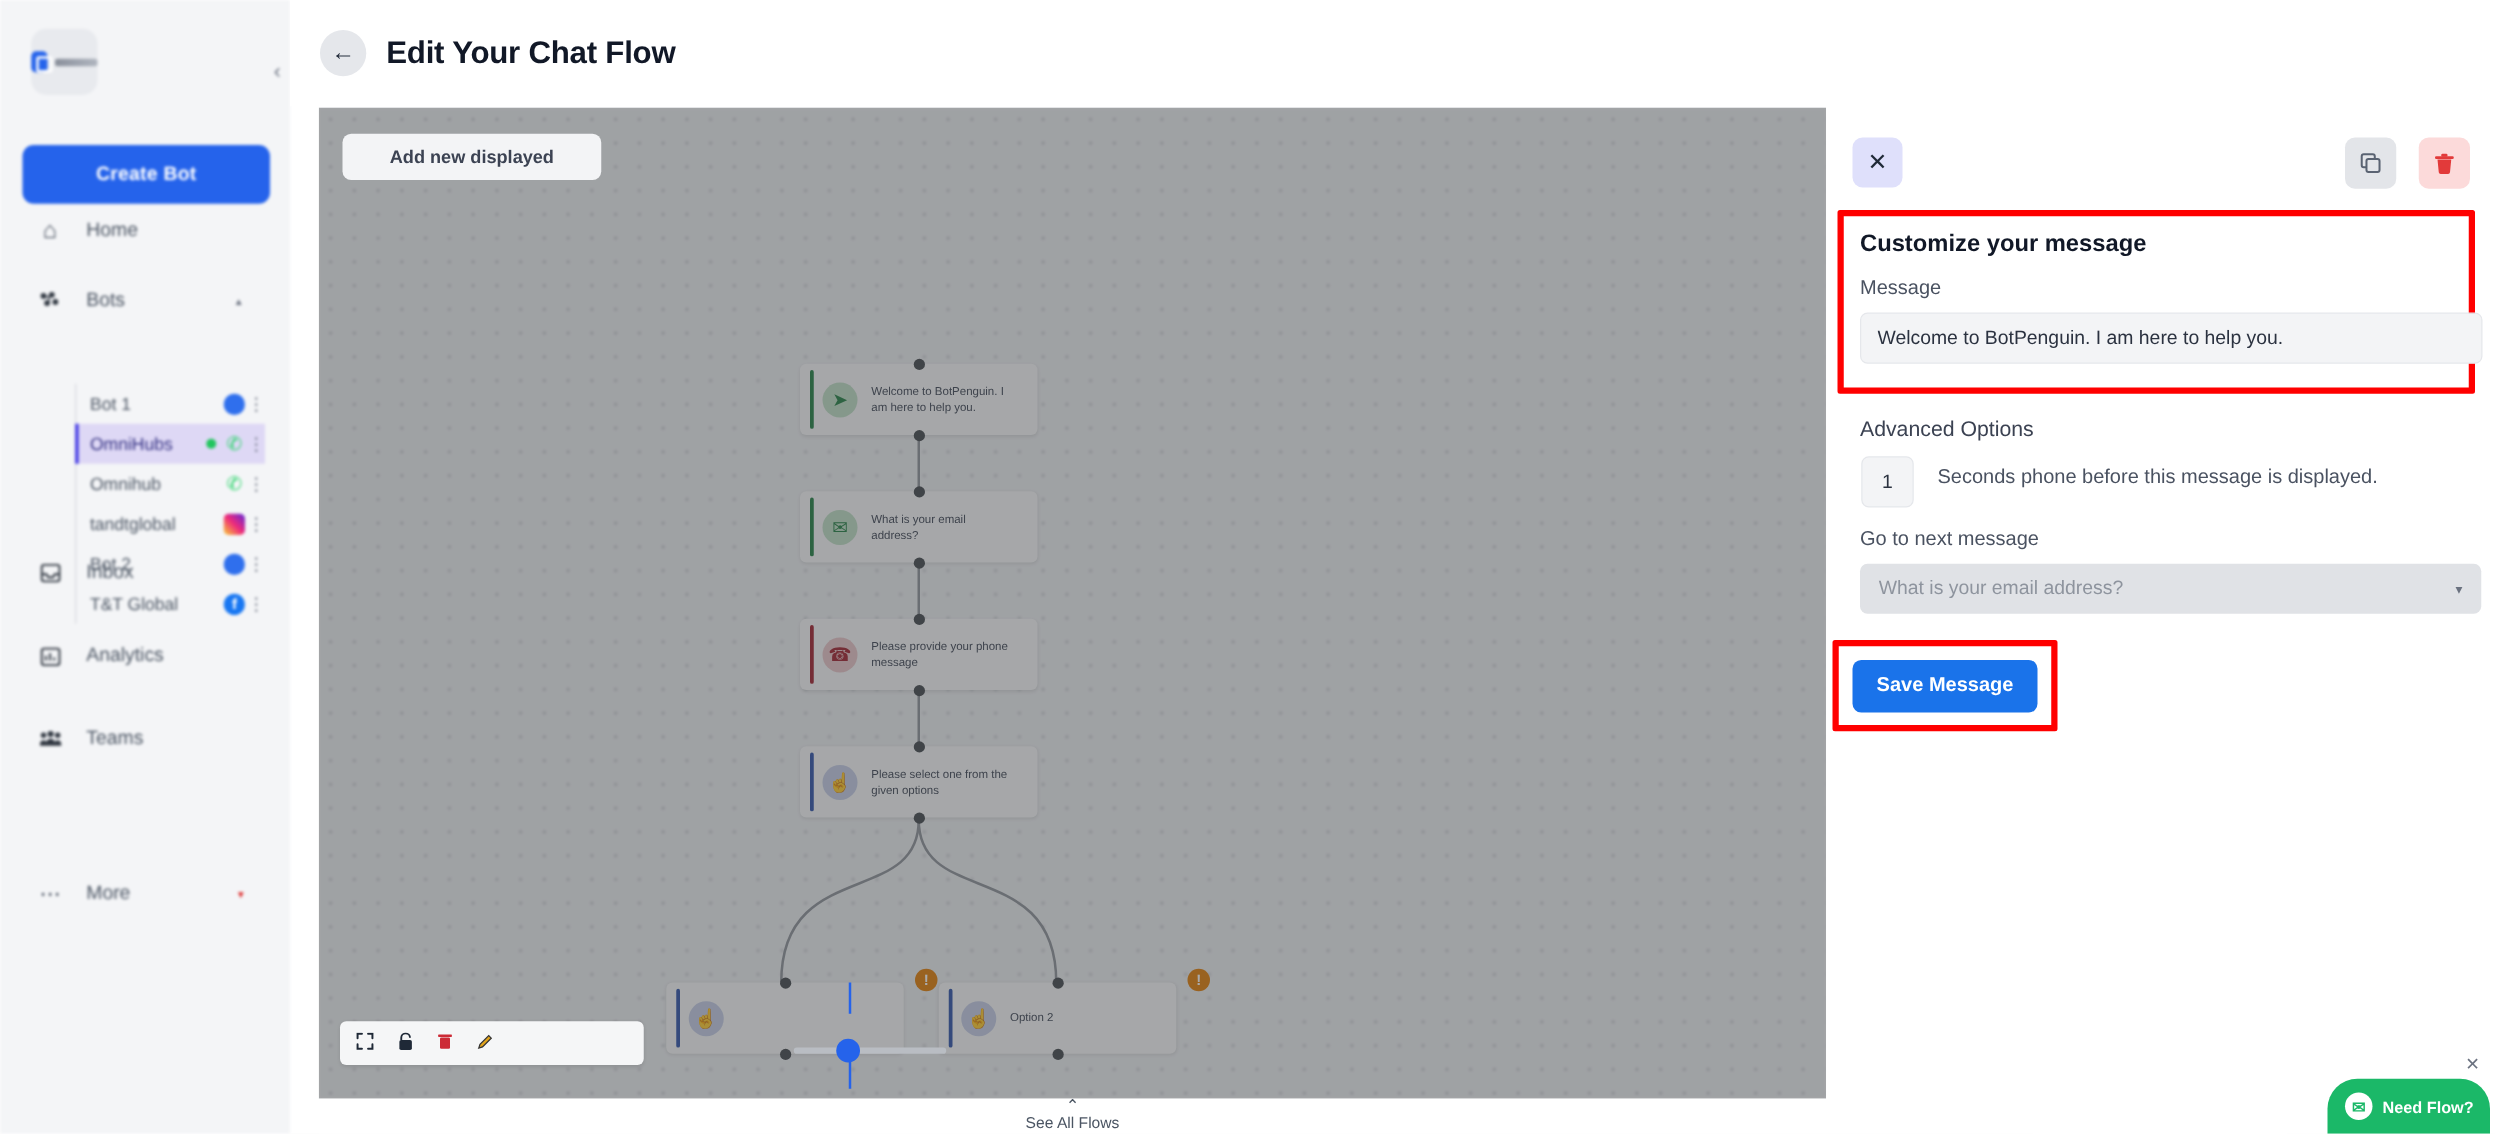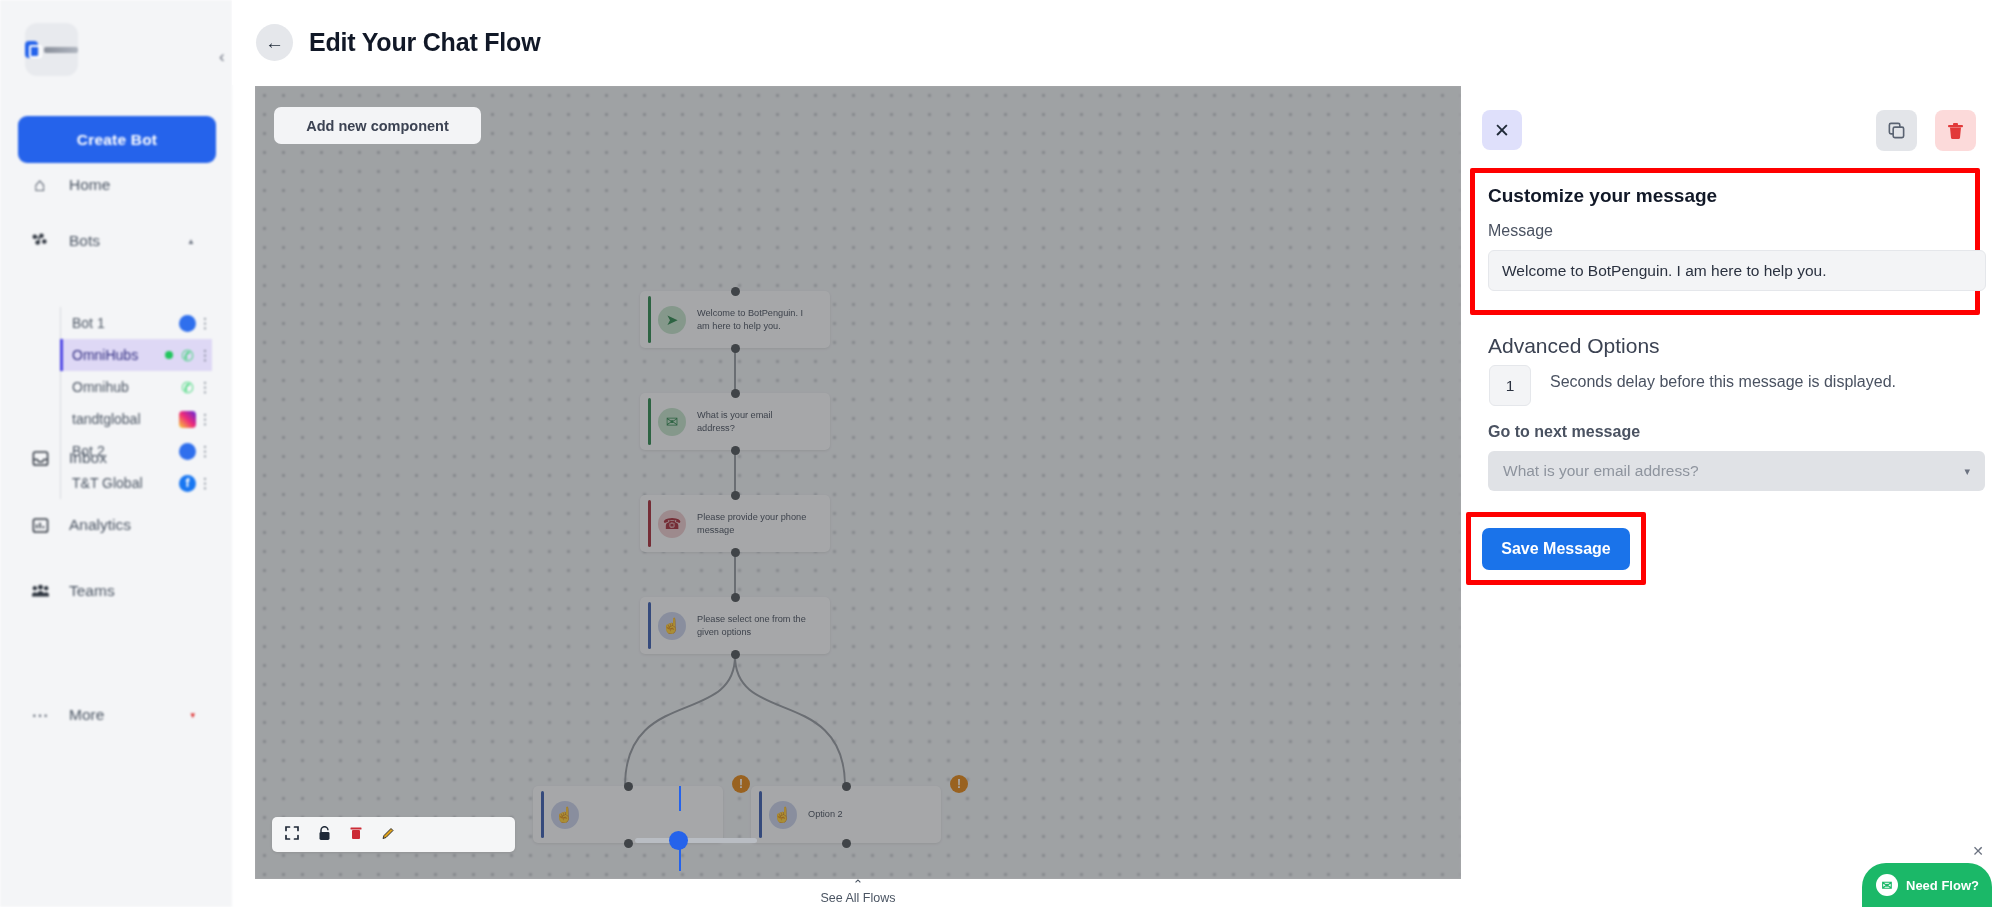--- a/index.html
+++ b/index.html
@@ -462,7 +462,7 @@
 
     <div class="canvas-dim"></div>
 
-    <button class="add-comp-btn">Add new component</button>
+    <button class="add-comp-btn">Add new displayed</button>
 
     <div class="bottom-toolbar" style="z-index:6;">
       <span class="tb-ic">

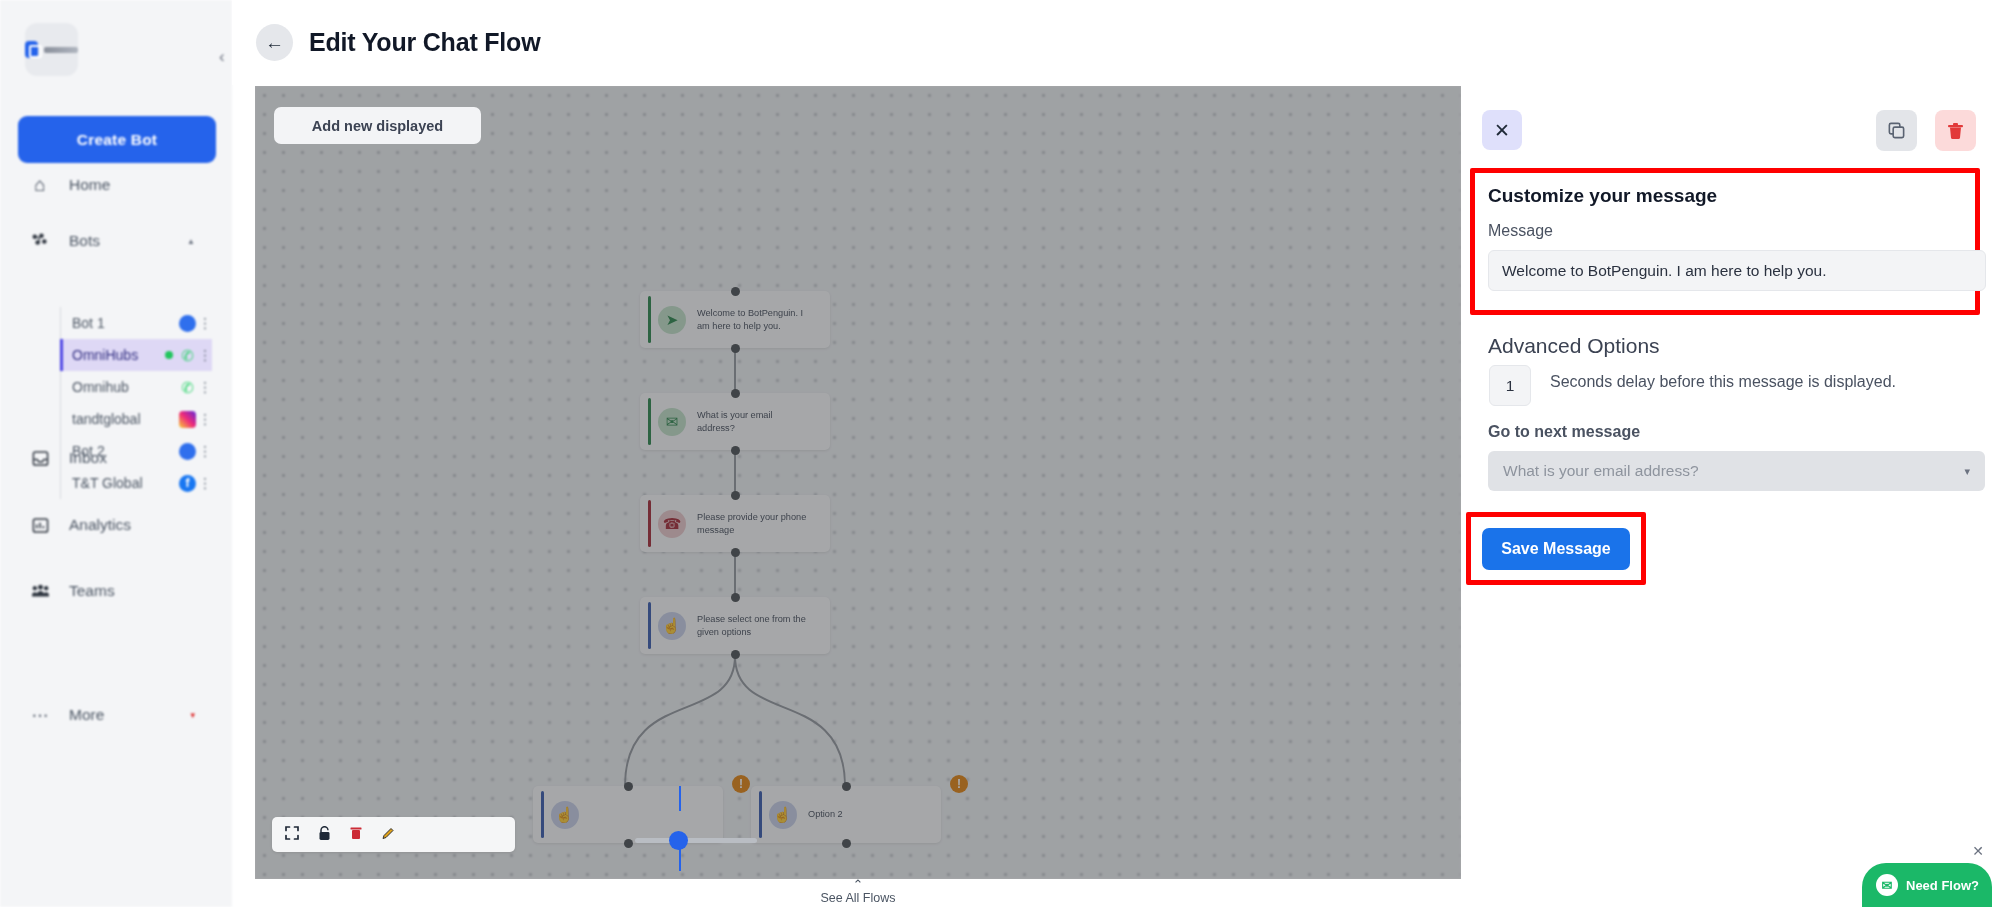--- a/index.html
+++ b/index.html
@@ -213,7 +213,7 @@
     position:absolute; font-size:16px; color:#4a5261;
   }
   .lbl-message{ left:27px; top:222px;}
-  .lbl-advanced{ left:27px; top:334px; font-size:21px; color:#3b4252;}
+  .lbl-advanced{ left:27px; top:334px; font-size:17px; color:#3b4252;}
   .lbl-goto{ left:27px; top:423px;font-weight:bold;}
   .msg-input{
     position:absolute; left:27px; top:250px;

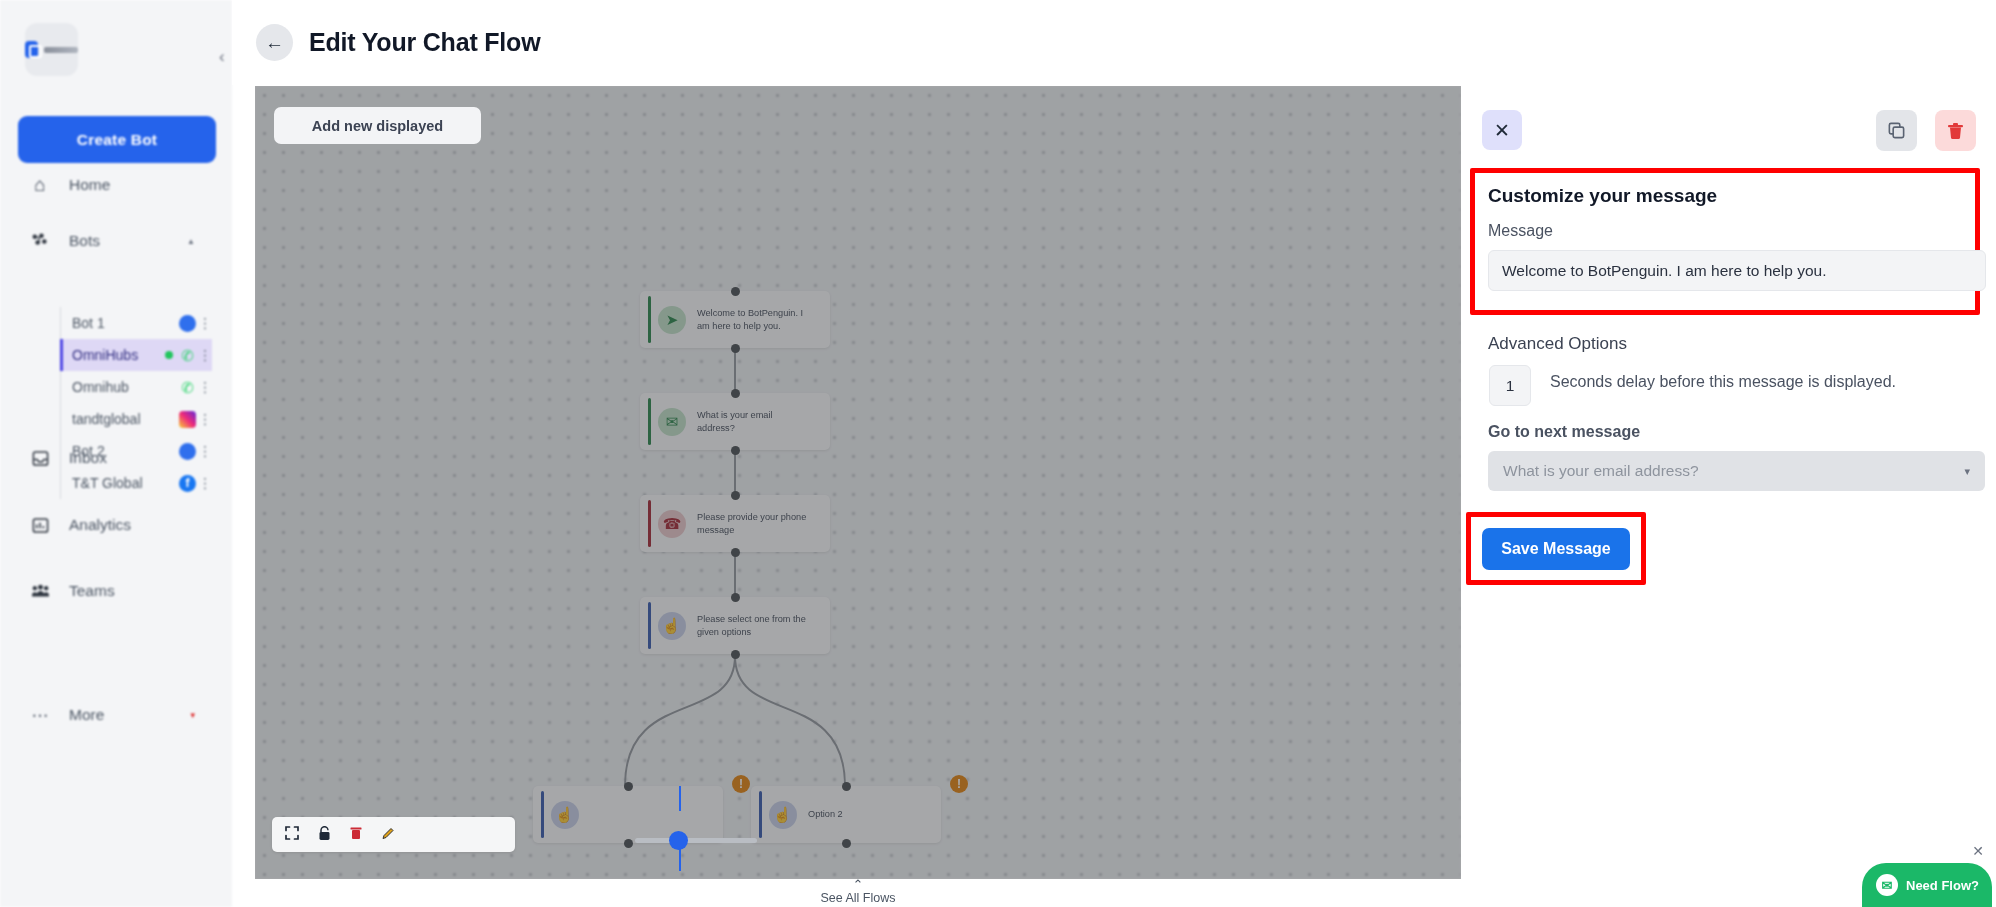--- a/index.html
+++ b/index.html
@@ -531,7 +531,7 @@
     <div class="field-label lbl-advanced">Advanced Options</div>
 
     <input class="delay-input" value="1" style="">
-    <div class="delay-text">Seconds delay before this message is displayed.</div>
+    <div class="delay-text">Seconds phone before this message is displayed.</div>
 
     <div class="field-label lbl-goto">Go to next message</div>
 

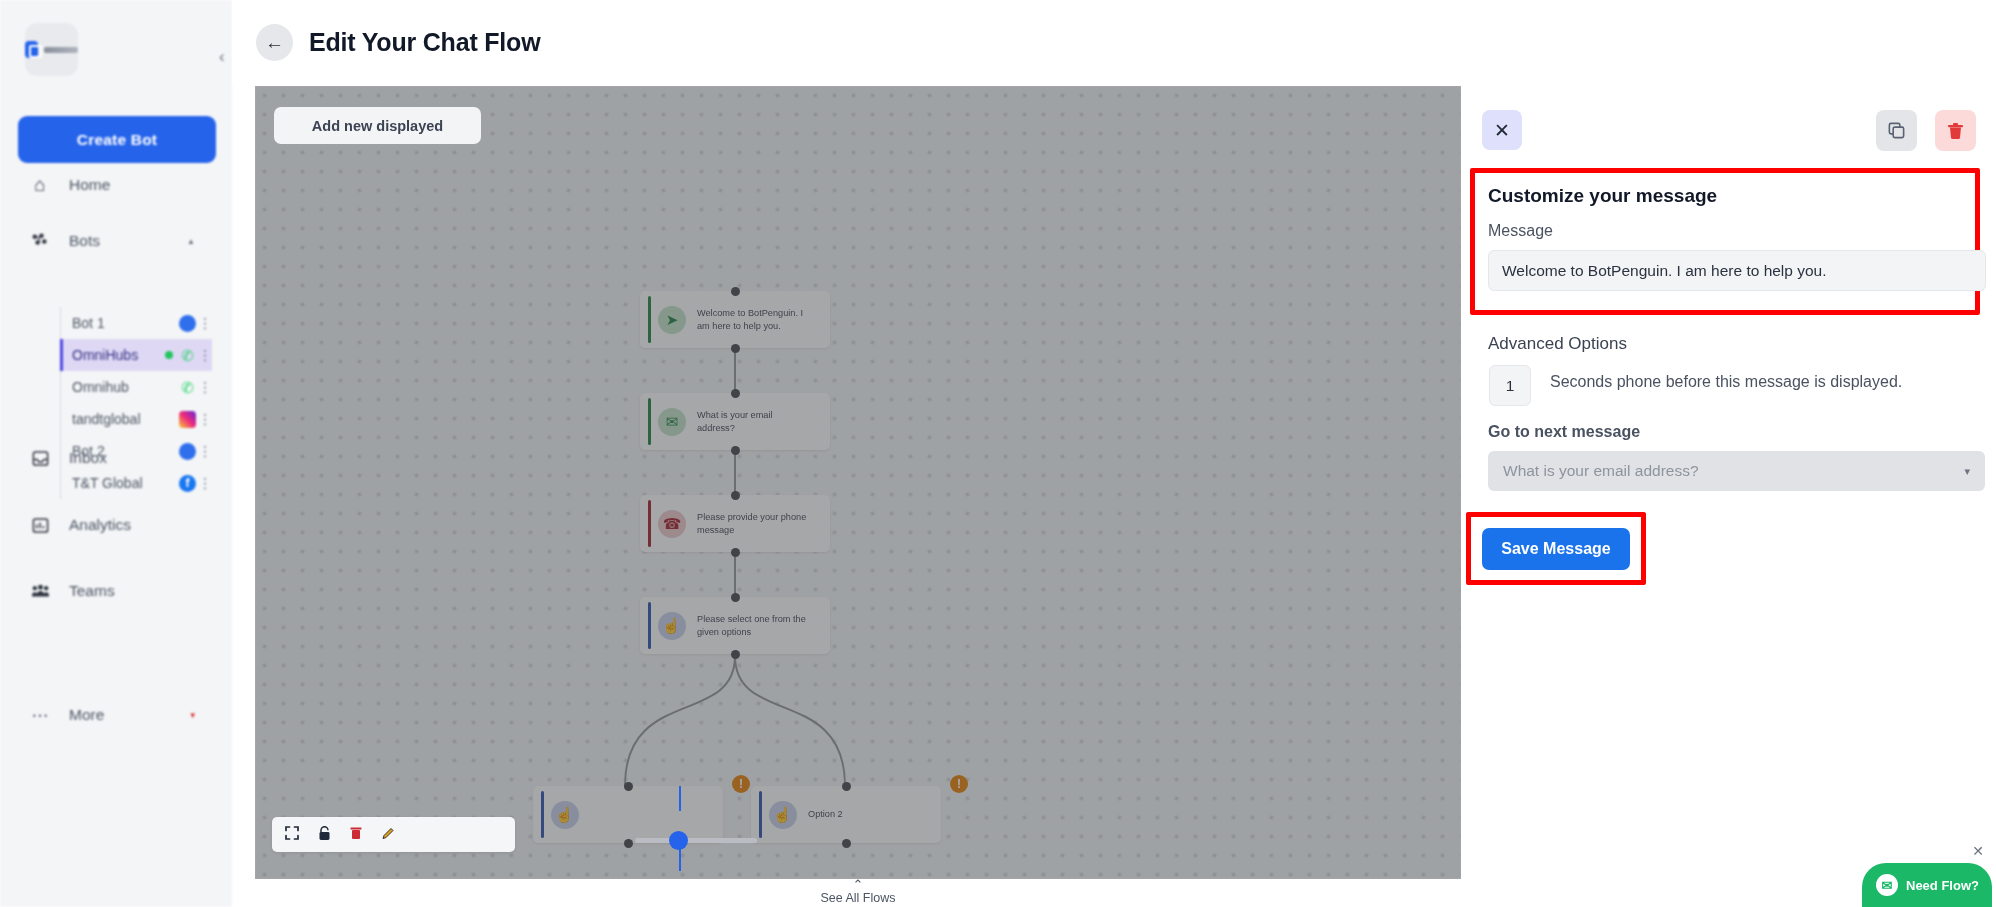--- a/index.html
+++ b/index.html
@@ -214,7 +214,7 @@
   }
   .lbl-message{ left:27px; top:222px;}
   .lbl-advanced{ left:27px; top:334px; font-size:17px; color:#3b4252;}
-  .lbl-goto{ left:27px; top:423px;font-weight:bold;}
+  .lbl-goto{ left:27px; top:423px;}
   .msg-input{
     position:absolute; left:27px; top:250px;
     width:498px; height:41px;

